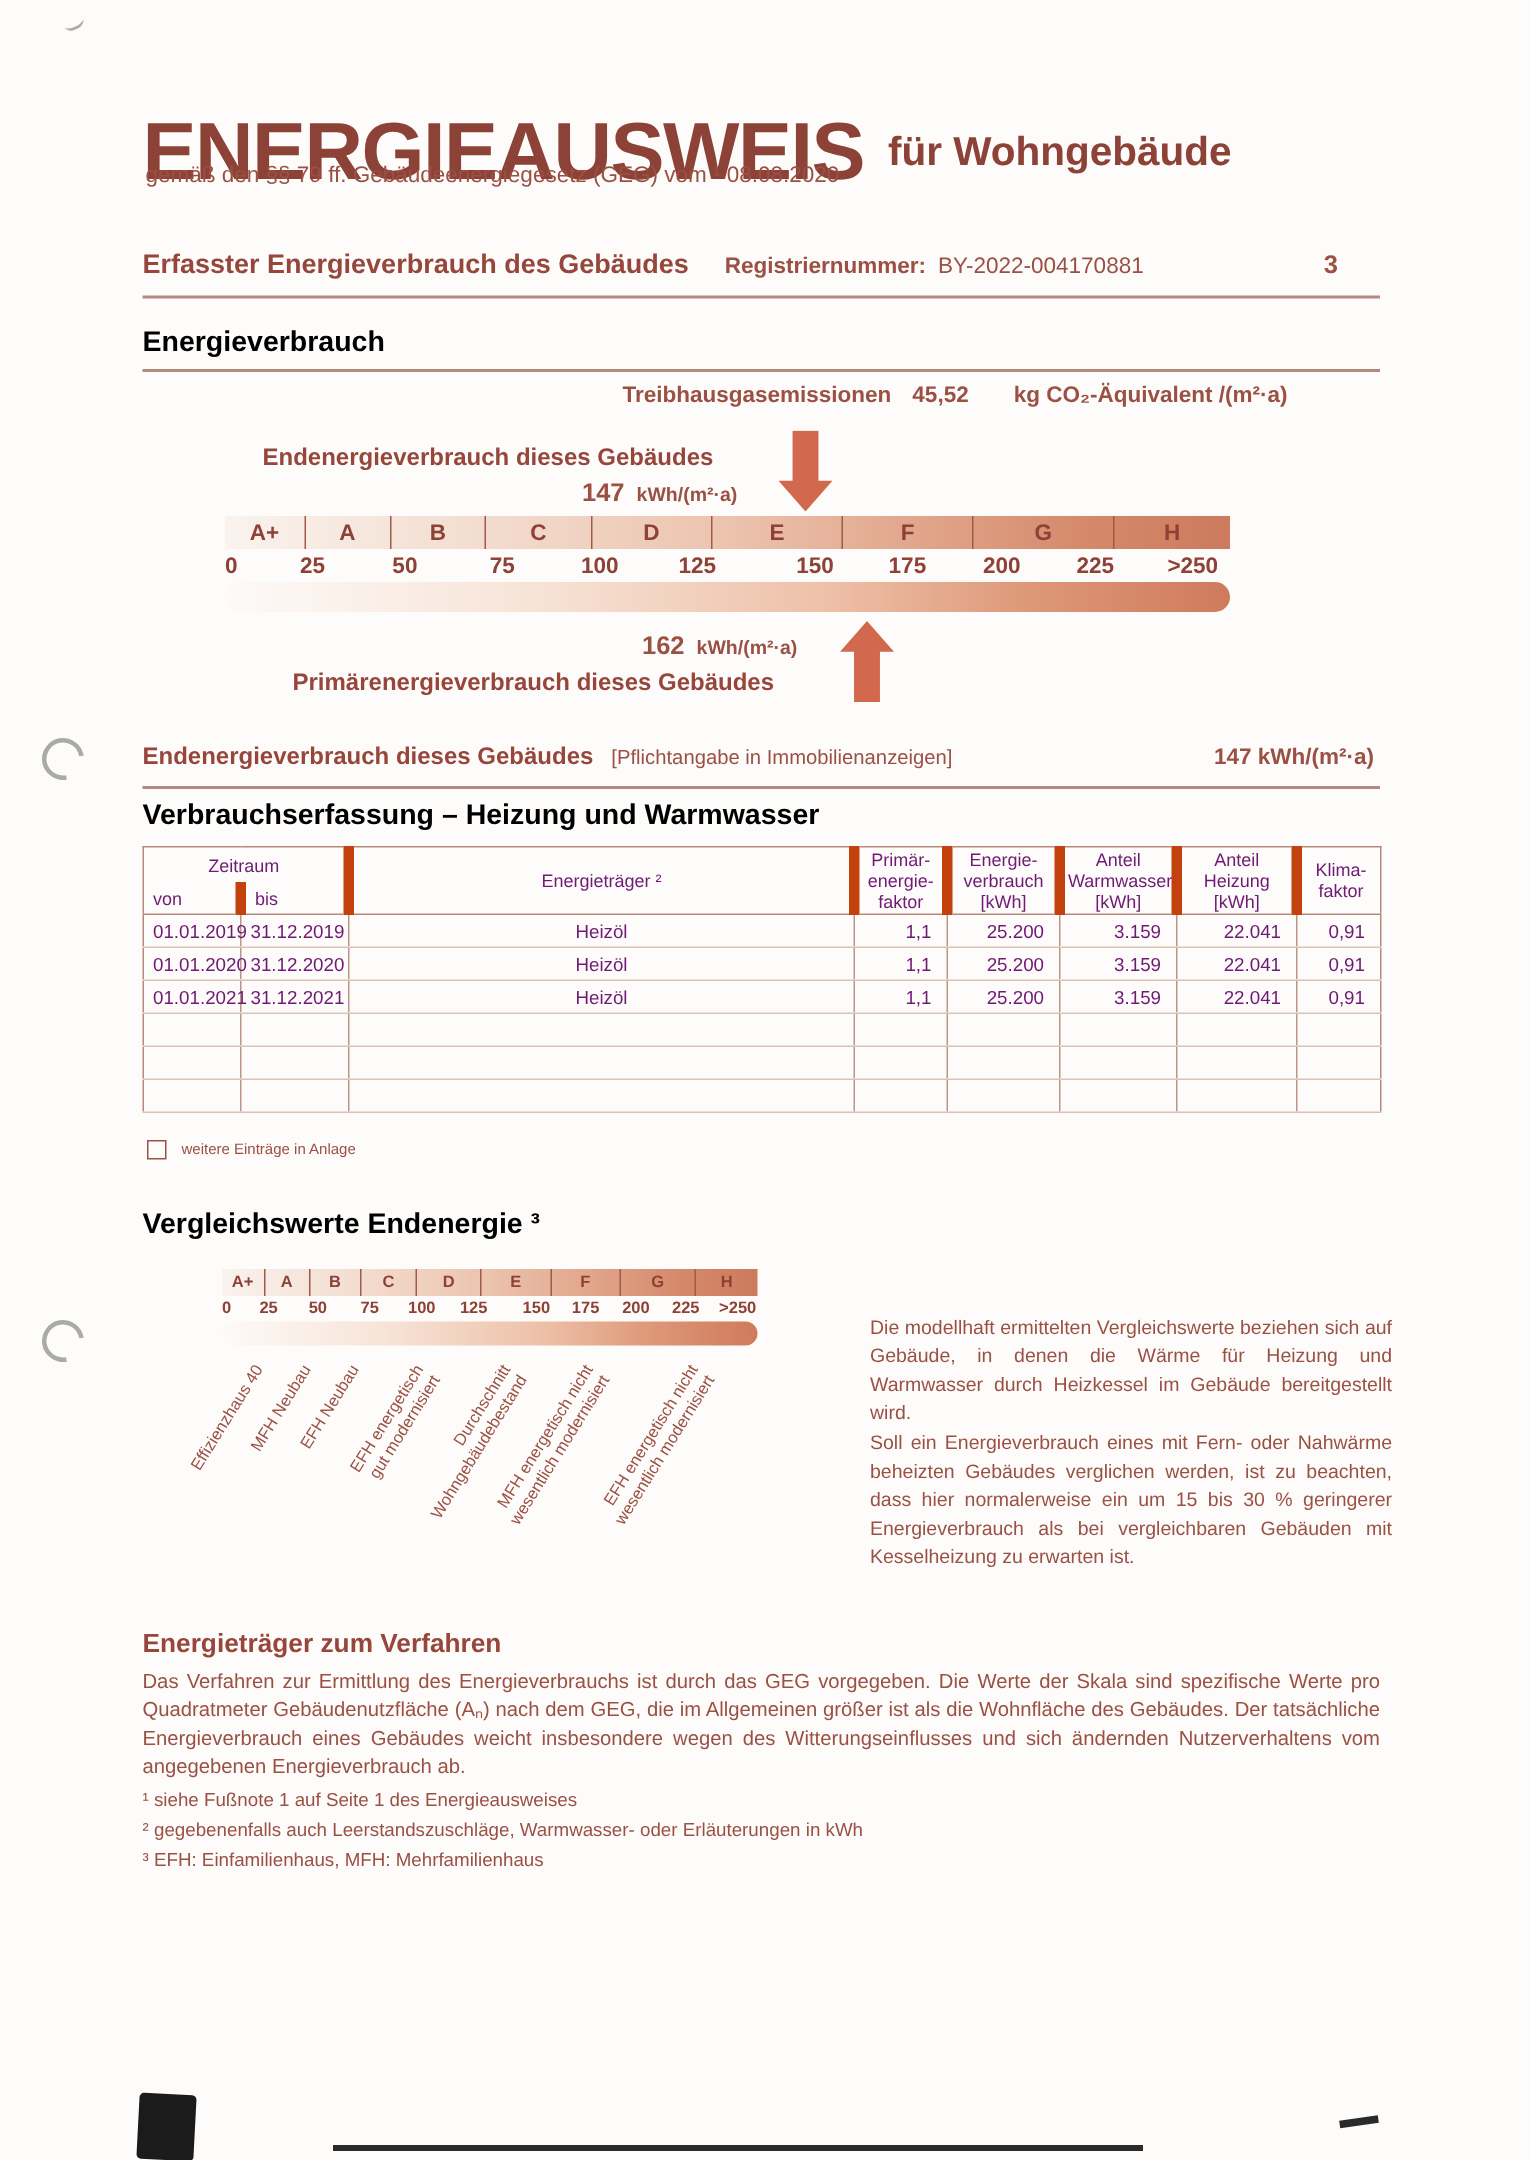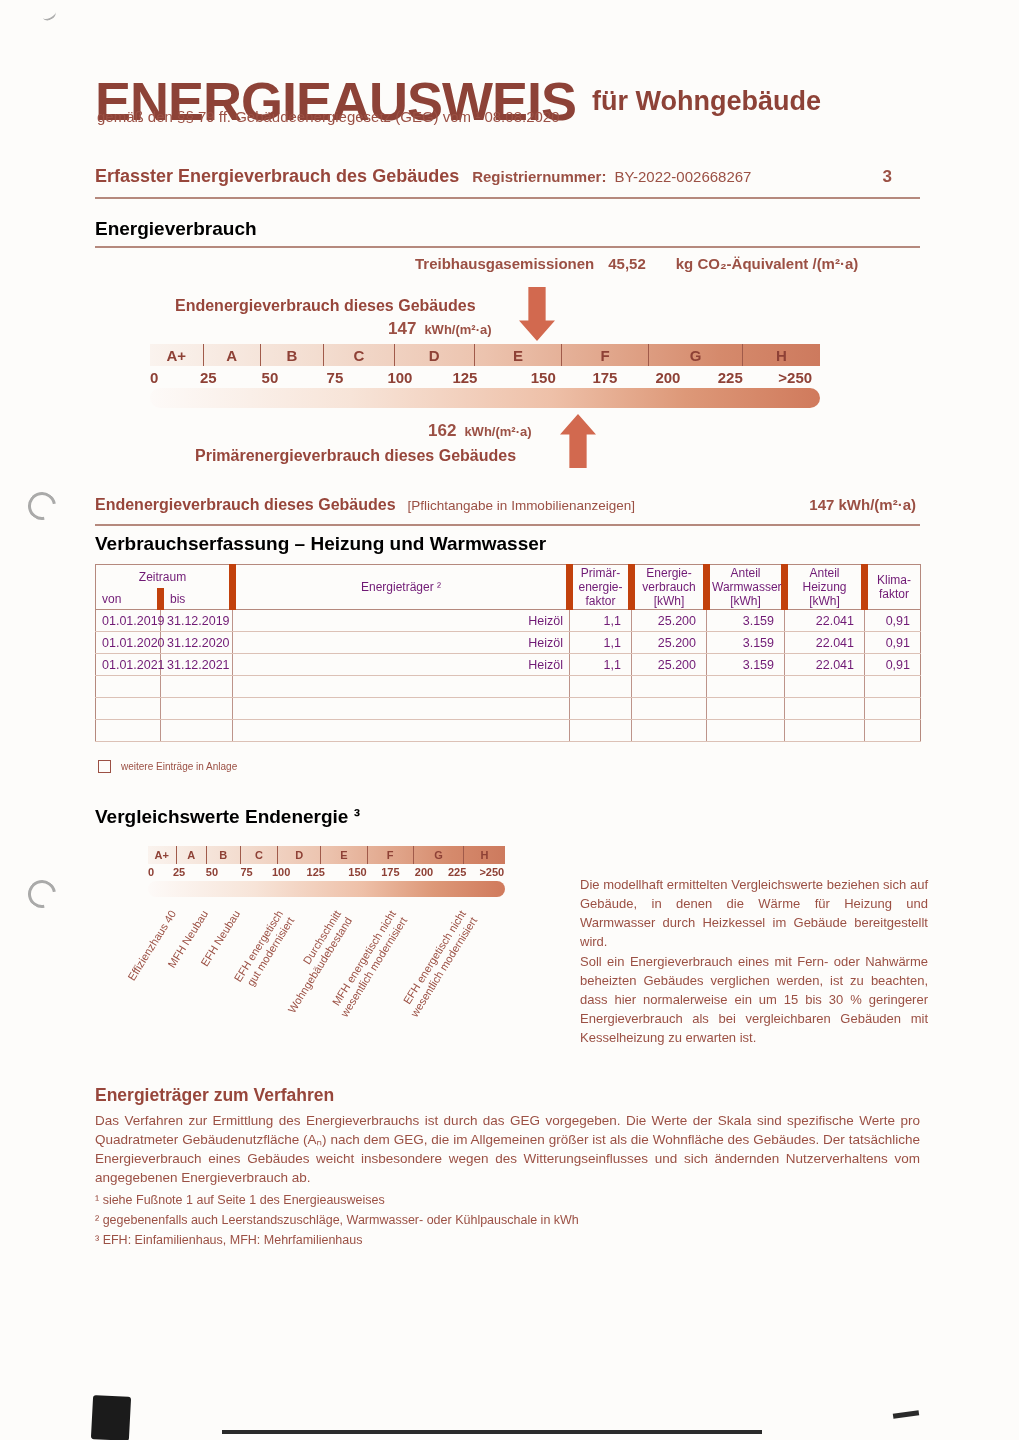--- a/index.html
+++ b/index.html
@@ -19,7 +19,7 @@
 
   .section-row { display:flex; align-items:baseline; }
   .section-title { font-size:18px; font-weight:bold; color:#97463b; }
-  .reg-label { font-size:15px; font-weight:bold; margin-left:13px; }
+  .reg-label { font-size:15px; font-weight:bold; margin-left:24px; }
   .reg-value { font-size:15px; margin-left:8px; }
   .page-num { font-size:17px; font-weight:bold; margin-left:auto; margin-right:28px; }
 

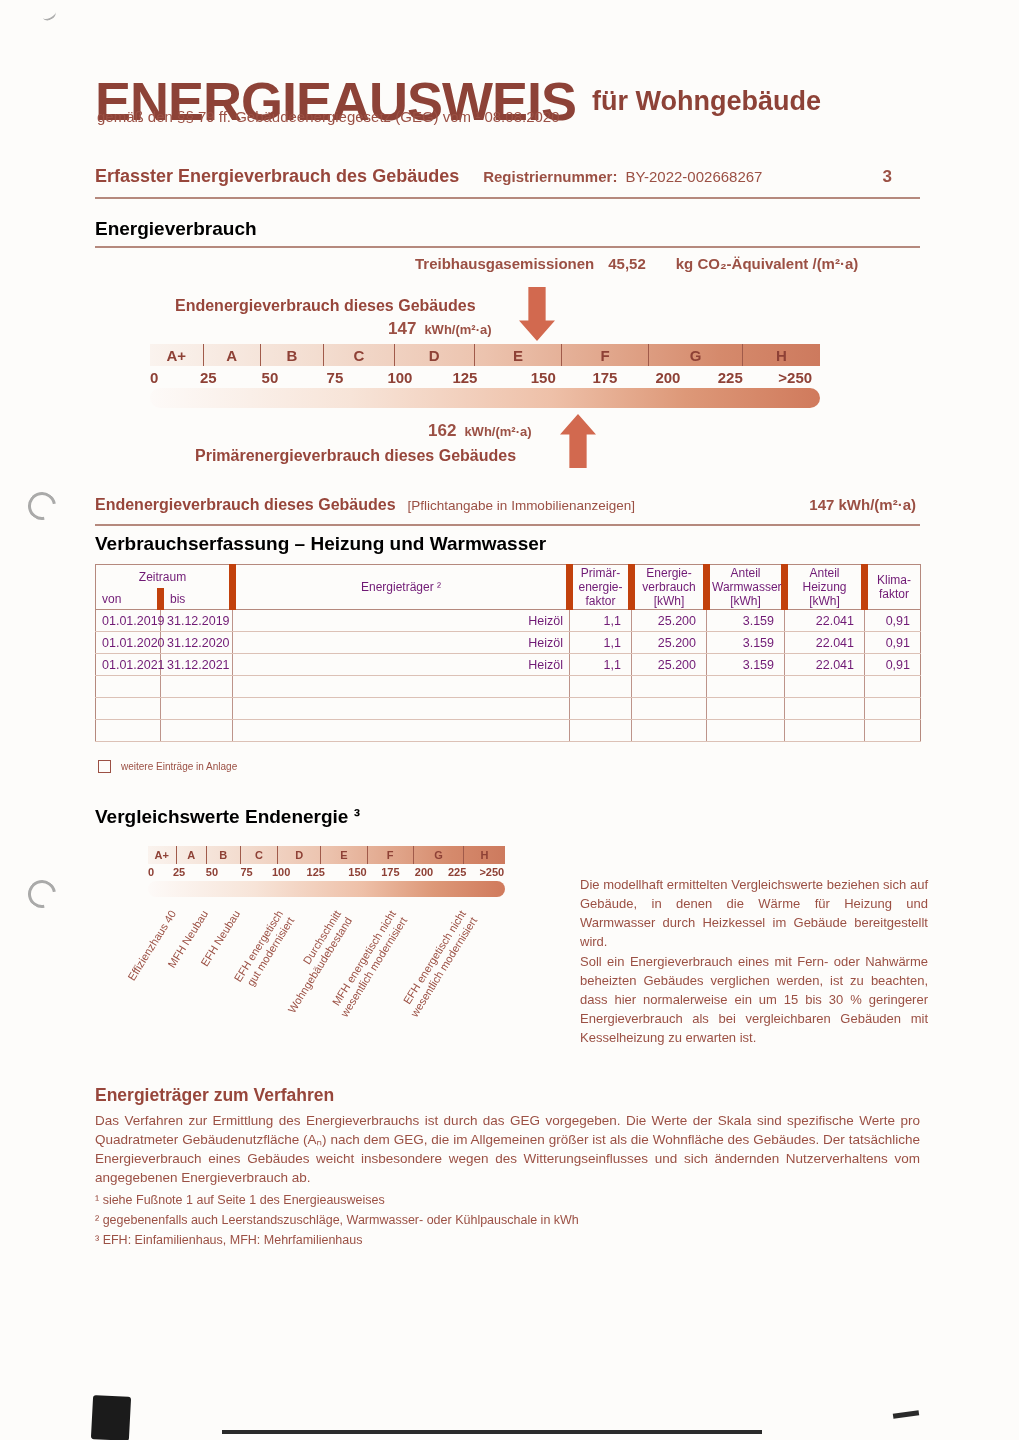--- a/index.html
+++ b/index.html
@@ -130,7 +130,7 @@
   <div class="abs section-row" style="left:95px; top:166px; width:825px;">
     <span class="section-title">Erfasster Energieverbrauch des Gebäudes</span>
     <span class="reg-label">Registriernummer:</span>
-    <span class="reg-value">BY-2022-002668267</span>
+    <span class="reg-value">BY-2022-004170881</span>
     <span class="page-num">3</span>
   </div>
   <div class="abs rule" style="left:95px; top:197px; width:825px;"></div>

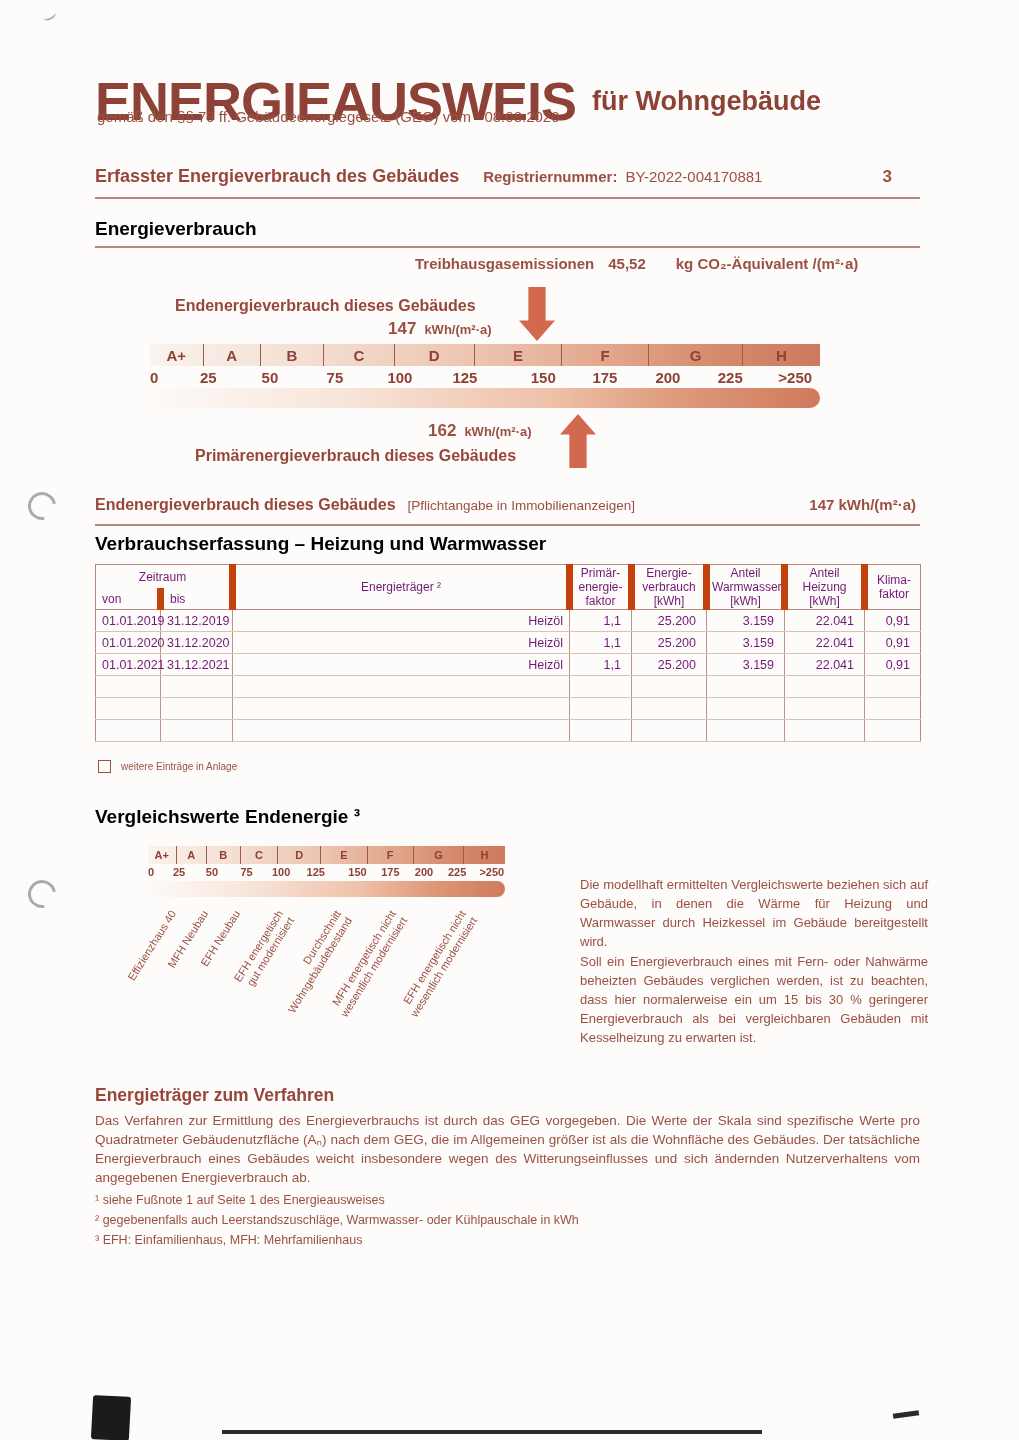--- a/index.html
+++ b/index.html
@@ -83,7 +83,7 @@
     border-bottom:1px solid #dcc1b6; padding:1px 6px; }
   table.vt td:first-child { border-left:none; }
   table.vt .num { text-align:right; padding-right:10px; }
-  table.vt .txt { text-align:right;margin-top:24px; }
+  table.vt .txt { text-align:center;margin-top:24px; }
   .pre { white-space:pre-line; }
   .th-zeitraum { border-bottom:none; height:20px; }
   .th-sub { height:18px; }

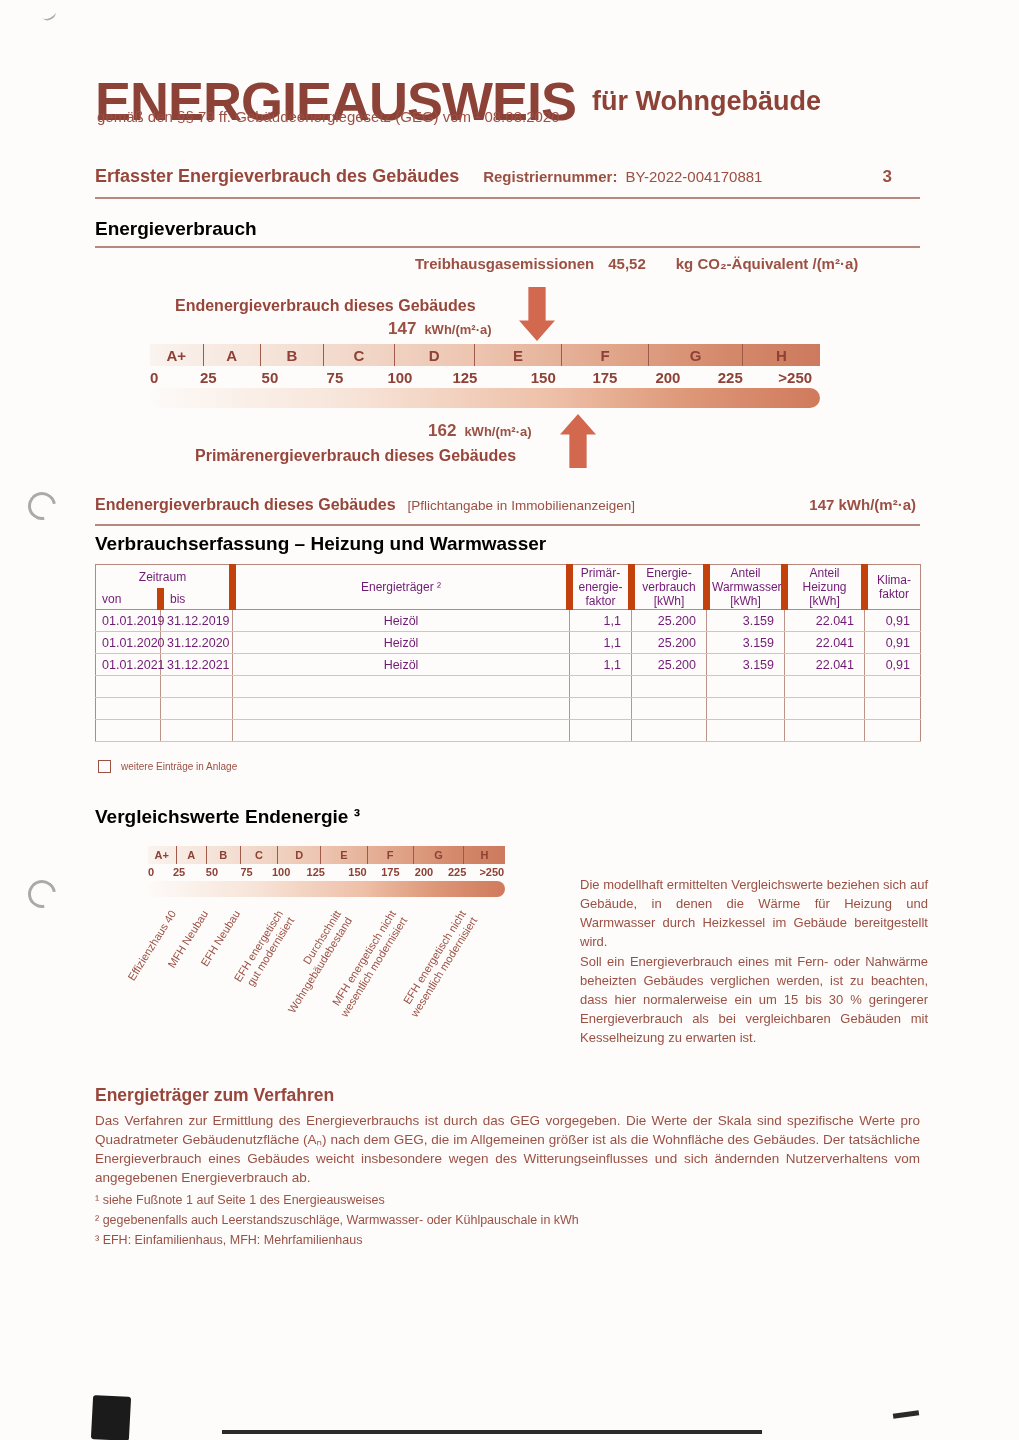--- a/index.html
+++ b/index.html
@@ -387,7 +387,7 @@
 
   <div class="abs footnotes" style="left:95px; top:1190px;">
     <div>¹ siehe Fußnote 1 auf Seite 1 des Energieausweises</div>
-    <div>² gegebenenfalls auch Leerstandszuschläge, Warmwasser- oder Kühlpauschale in kWh</div>
+    <div>² gegebenenfalls auch Leerstandszuschläge, Warmwasser- oder Erläuterungen in kWh</div>
     <div>³ EFH: Einfamilienhaus, MFH: Mehrfamilienhaus</div>
   </div>
 

